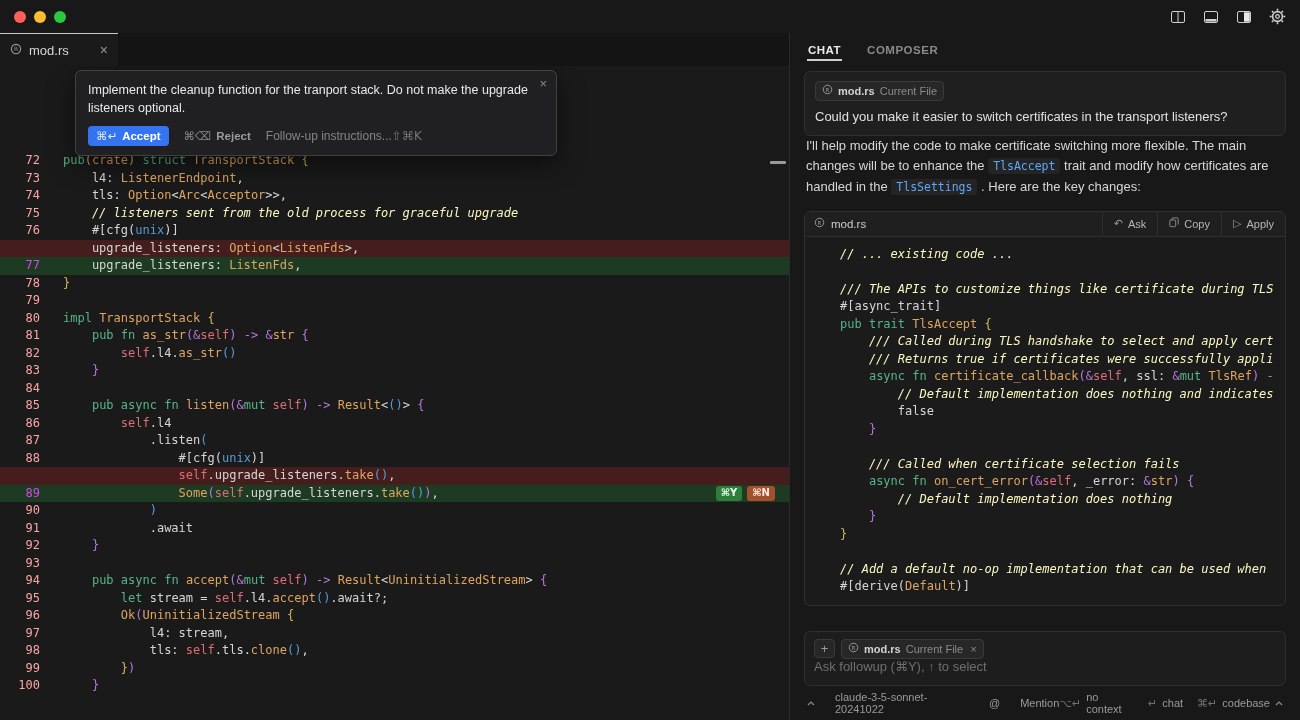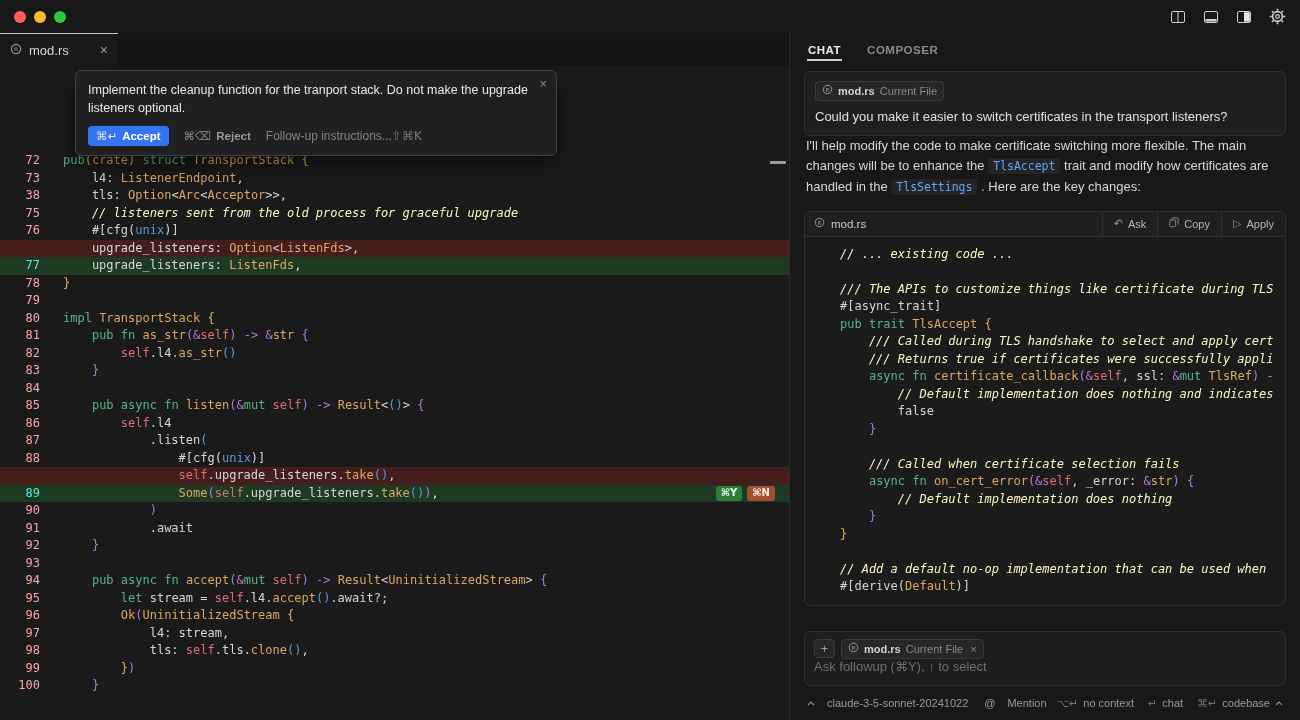--- a/index.html
+++ b/index.html
@@ -171,7 +171,7 @@
         <div id="editor-code">
             <div class="code-row"><span class="gutter">72</span><span class="code-text"><span class="t-kw">pub</span><span class="t-y">(</span><span class="t-type">crate</span><span class="t-y">)</span><span class="t-d"> </span><span class="t-kw">struct</span><span class="t-d"> </span><span class="t-type">TransportStack</span><span class="t-d"> </span><span class="t-y">{</span></span></div>
             <div class="code-row"><span class="gutter">73</span><span class="code-text"><span class="t-d">    l4: </span><span class="t-type">ListenerEndpoint</span><span class="t-d">,</span></span></div>
-            <div class="code-row"><span class="gutter">38</span><span class="code-text"><span class="t-d">    tls: </span><span class="t-type">Option</span><span class="t-d">&lt;</span><span class="t-type">Arc</span><span class="t-d">&lt;</span><span class="t-type">Acceptor</span><span class="t-d">&gt;&gt;,</span></span></div>
+            <div class="code-row"><span class="gutter">74</span><span class="code-text"><span class="t-d">    tls: </span><span class="t-type">Option</span><span class="t-d">&lt;</span><span class="t-type">Arc</span><span class="t-d">&lt;</span><span class="t-type">Acceptor</span><span class="t-d">&gt;&gt;,</span></span></div>
             <div class="code-row"><span class="gutter">75</span><span class="code-text"><span class="t-c">    // listeners sent from the old process for graceful upgrade</span></span></div>
             <div class="code-row"><span class="gutter">76</span><span class="code-text"><span class="t-d">    #[cfg(</span><span class="t-blue">unix</span><span class="t-d">)]</span></span></div>
             <div class="code-row removed"><span class="gutter"></span><span class="code-text"><span class="t-d">    upgrade_listeners: </span><span class="t-type">Option</span><span class="t-d">&lt;</span><span class="t-type">ListenFds</span><span class="t-d">&gt;,</span></span></div>

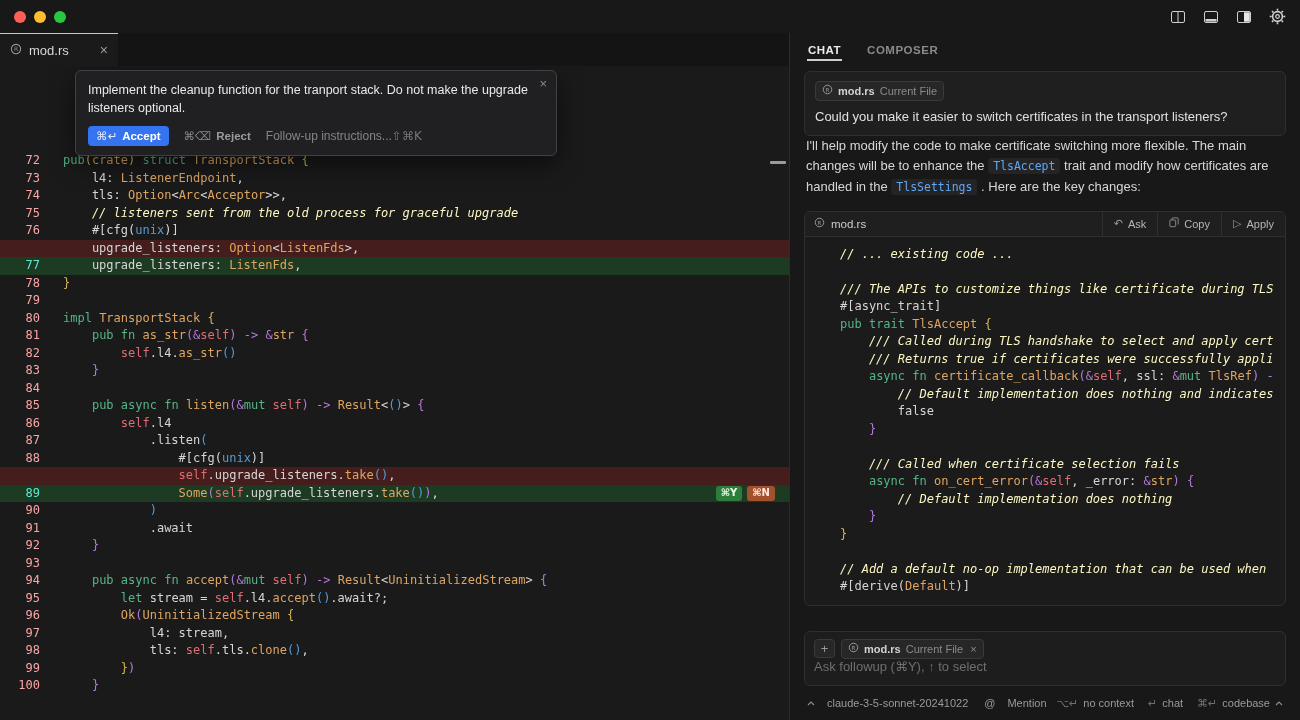--- a/index.html
+++ b/index.html
@@ -33,7 +33,7 @@
   #editor-code { padding-top:86px; }
   .code-row { height:17.5px; line-height:17.5px; white-space:pre; display:flex; position:relative; }
   .gutter { width:40px; flex:none; text-align:right; color:#fca5a5; }
-  .gutter.bright { color:#5eead4; }
+  .gutter.bright { color:#d946ef; }
   .code-text { margin-left:23px; flex:1; overflow:hidden; }
   .code-row.removed { background:#451d1d; }
   .code-row.added { background:#1d3a23; }

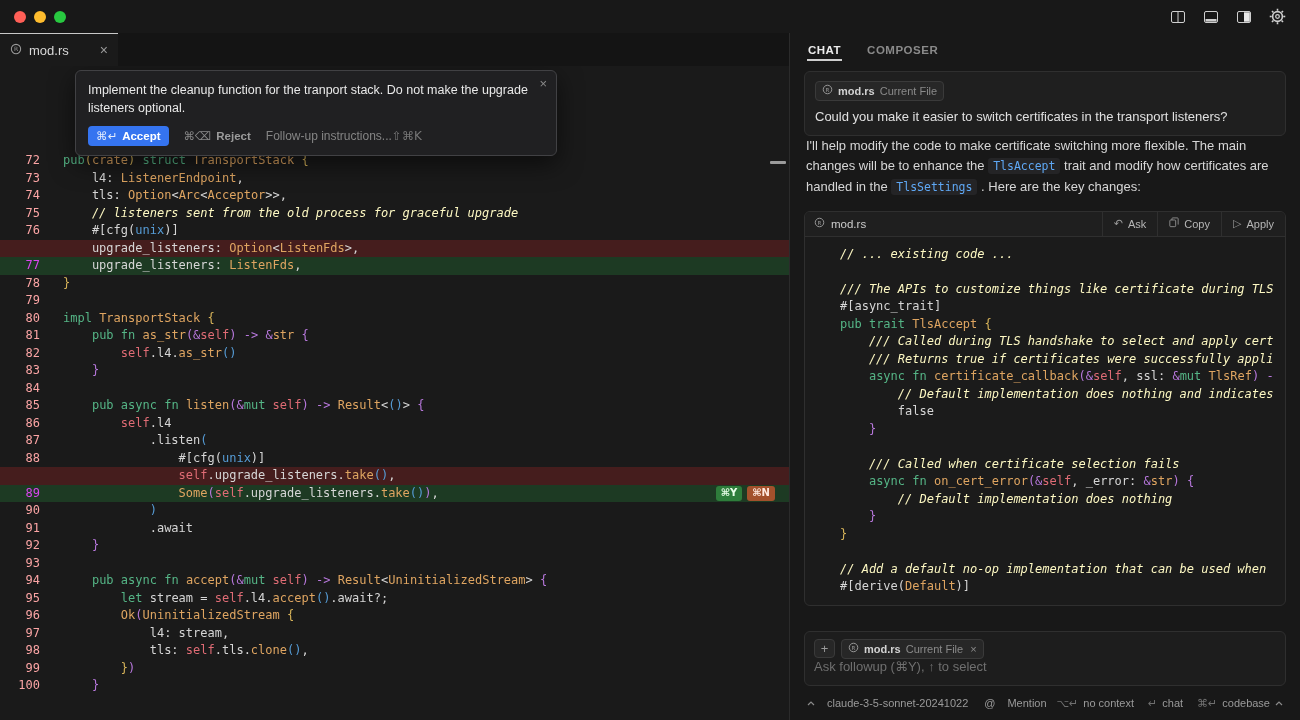--- a/index.html
+++ b/index.html
@@ -96,7 +96,7 @@
   .placeholder { color:#6f6f6f; font-size:13px; font-family:"Liberation Sans","DejaVu Sans",sans-serif; }
   .chat-footer { height:34px; display:flex; align-items:center; justify-content:space-between; font-size:11px; color:#9a9a9a; padding:0 3px; }
   .f-left { display:flex; gap:16px; align-items:center; }
-  .model-select, .mention { display:inline-flex; gap:12px; align-items:center; }
+  .model-select, .mention { display:inline-flex; gap:20px; align-items:center; }
   .f-right { display:flex; gap:14px; align-items:center; }
   .shortcut { display:inline-flex; gap:5px; align-items:center; }
   .shortcut .keys { color:#7f7f7f; }

